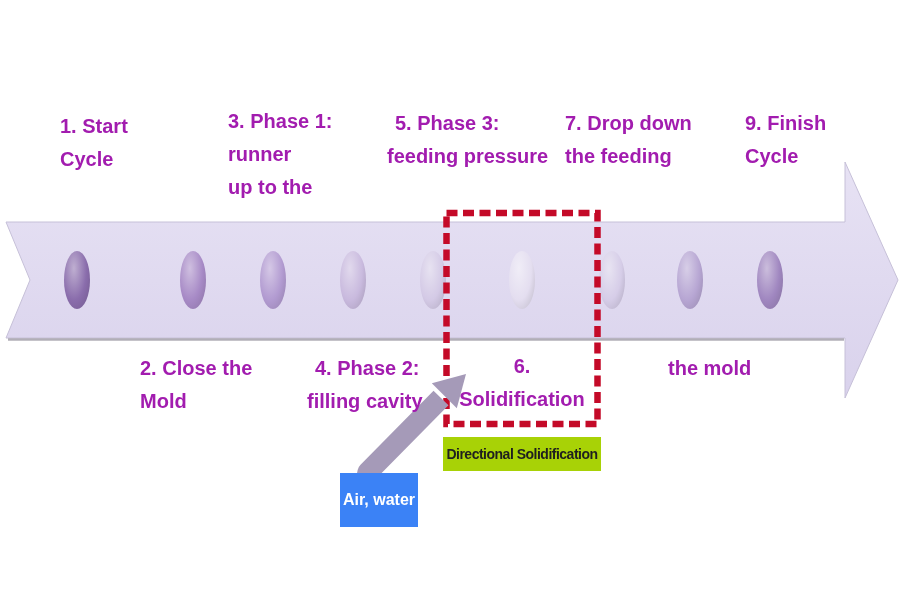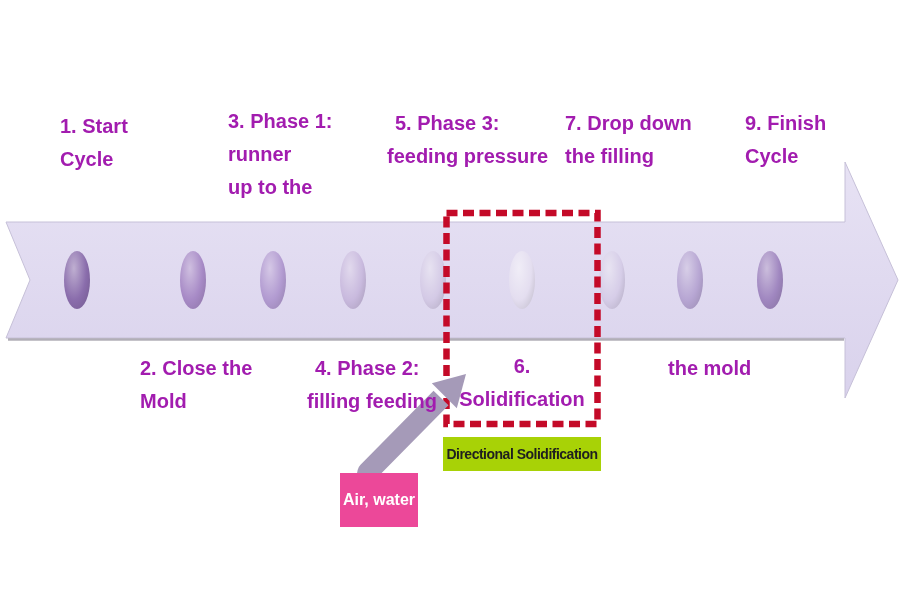--- a/index.html
+++ b/index.html
@@ -96,7 +96,7 @@
   </div>
   <div class="step" style="left:565px;top:107px">
     <div>7. Drop down</div>
-    <div>the filling</div>
+    <div>the feeding</div>
   </div>
   <div class="step" style="left:668px;top:352px">
     <div>the mold</div>

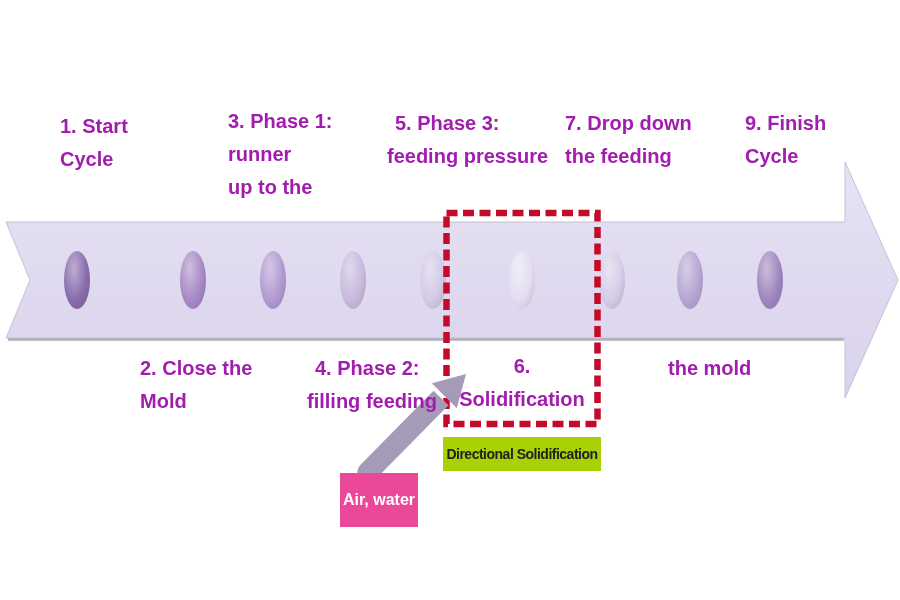--- a/index.html
+++ b/index.html
@@ -84,7 +84,7 @@
   </div>
   <div class="step" style="left:307px;top:352px">
     <div style="text-indent:8px">4. Phase 2:</div>
-    <div>filling feeding</div>
+    <div>filling cavity</div>
   </div>
   <div class="step" style="left:387px;top:107px">
     <div style="text-indent:8px">5. Phase 3:</div>

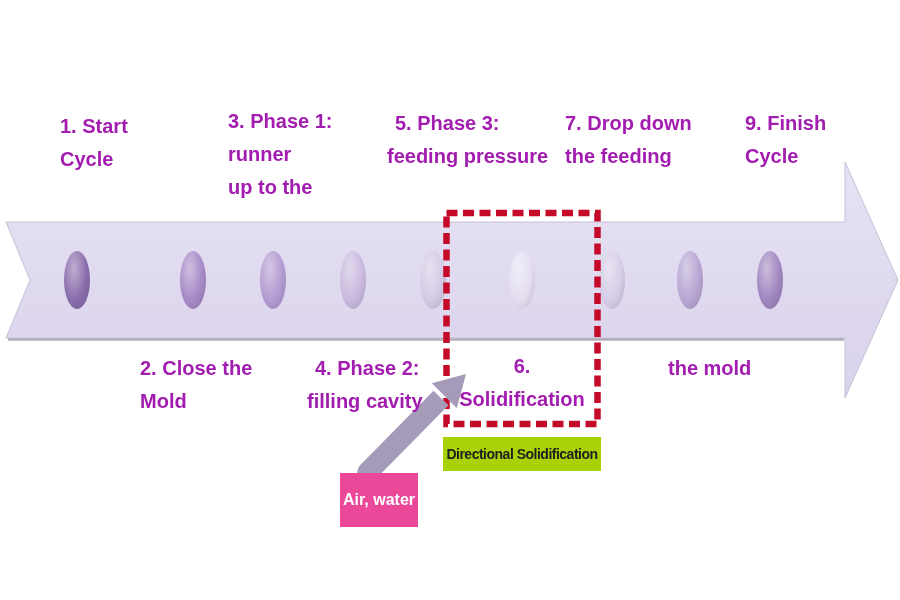--- a/index.html
+++ b/index.html
@@ -67,7 +67,7 @@
     <polygon points="466,374 456.8,408.2 431.8,383.2" fill="#a59ab8"></polygon>
   </svg>
 
-  <div id="callout-box" style="background: #ec4899; color: rgb(255, 255, 255);">Air, water</div>
+  <div id="callout-box" style="background: #3b82f6; color: rgb(255, 255, 255);">Air, water</div>
 
   <div class="step" style="left:60px;top:110px">
     <div>1. Start</div>

